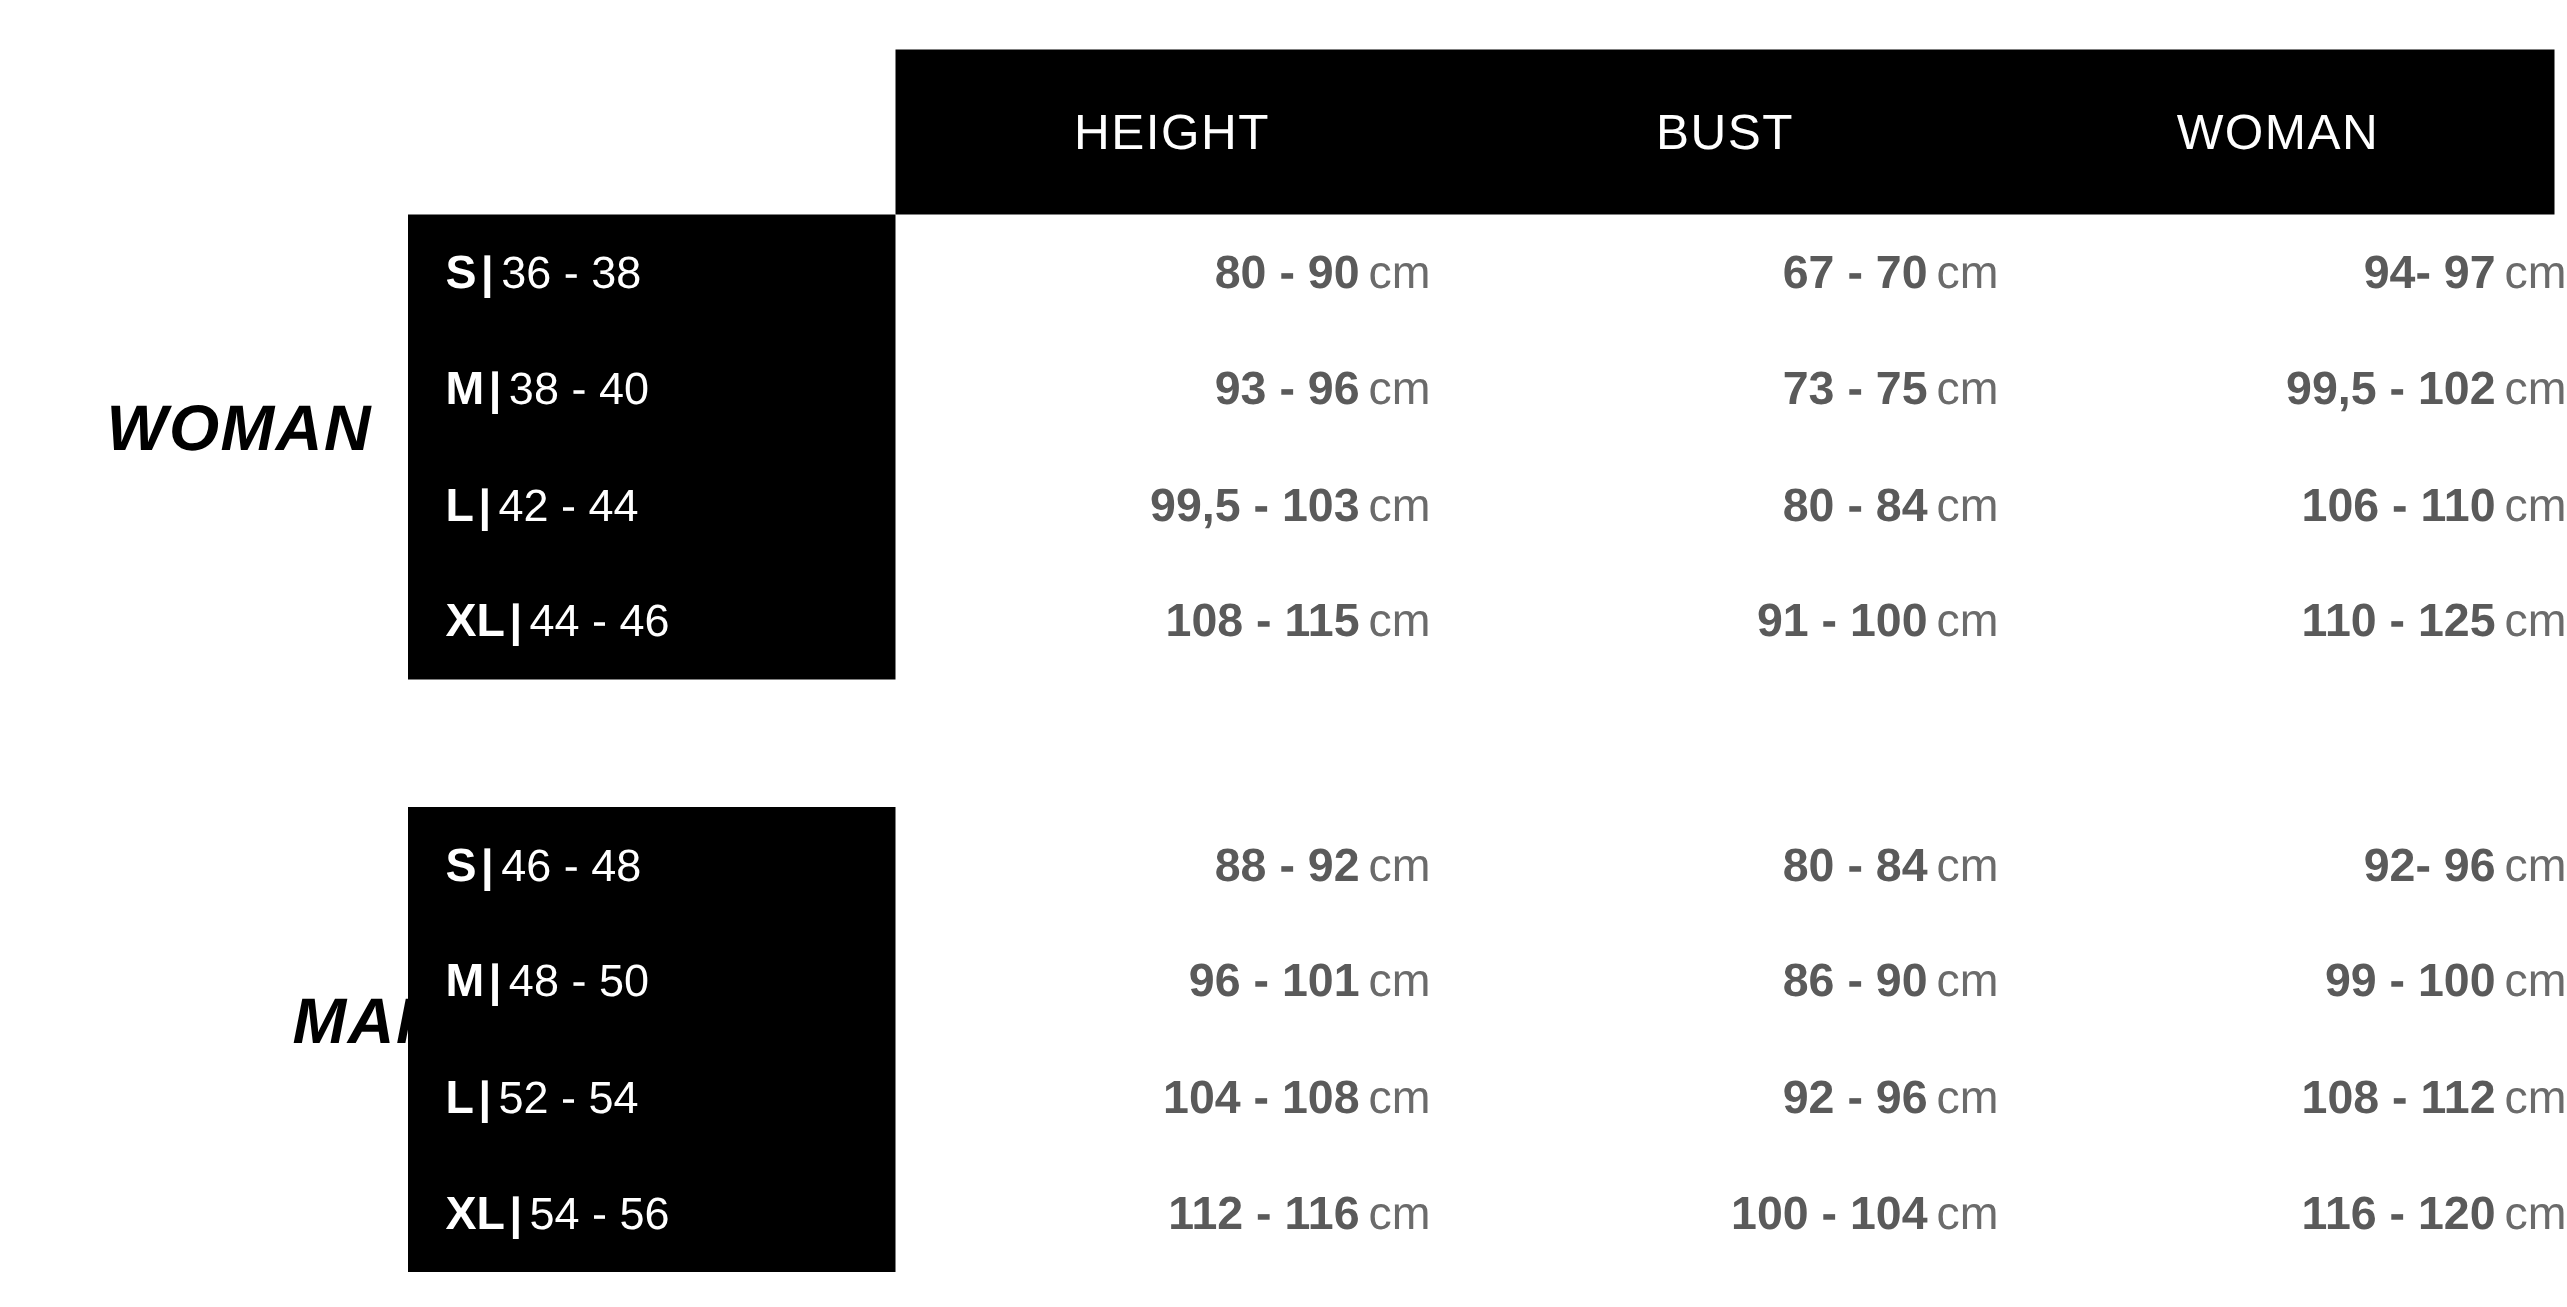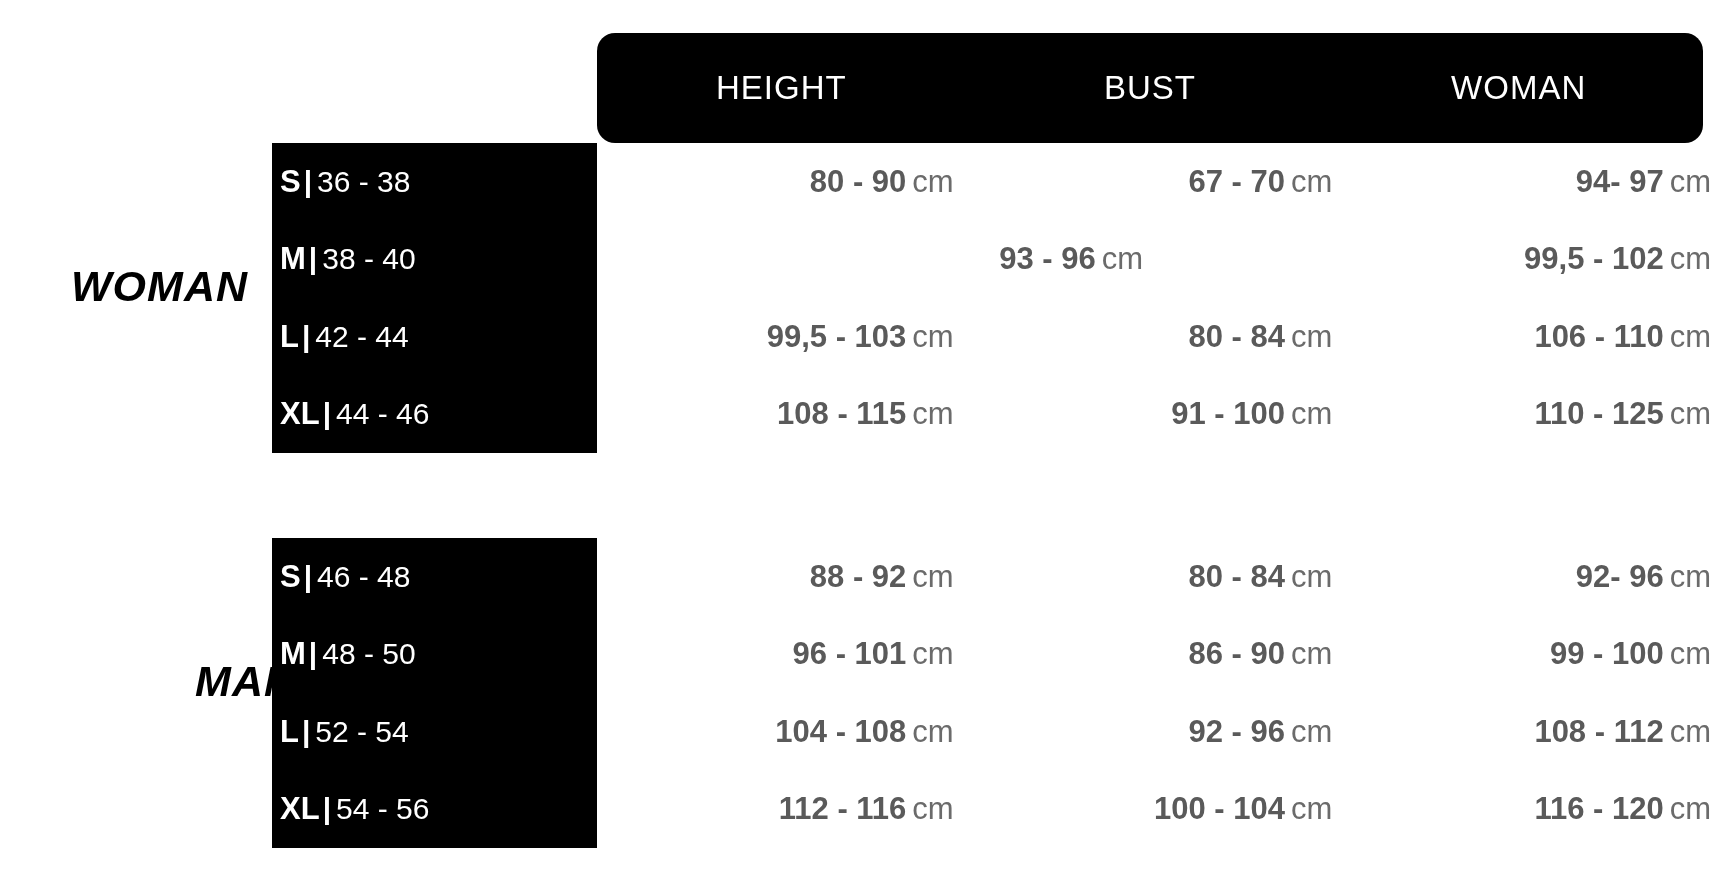--- a/index.html
+++ b/index.html
@@ -31,7 +31,6 @@
     background: #000000;
     display: flex;
     align-items: center;
-    border-radius: 18px;
   }
   .header-cell {
     flex: 1 1 0;

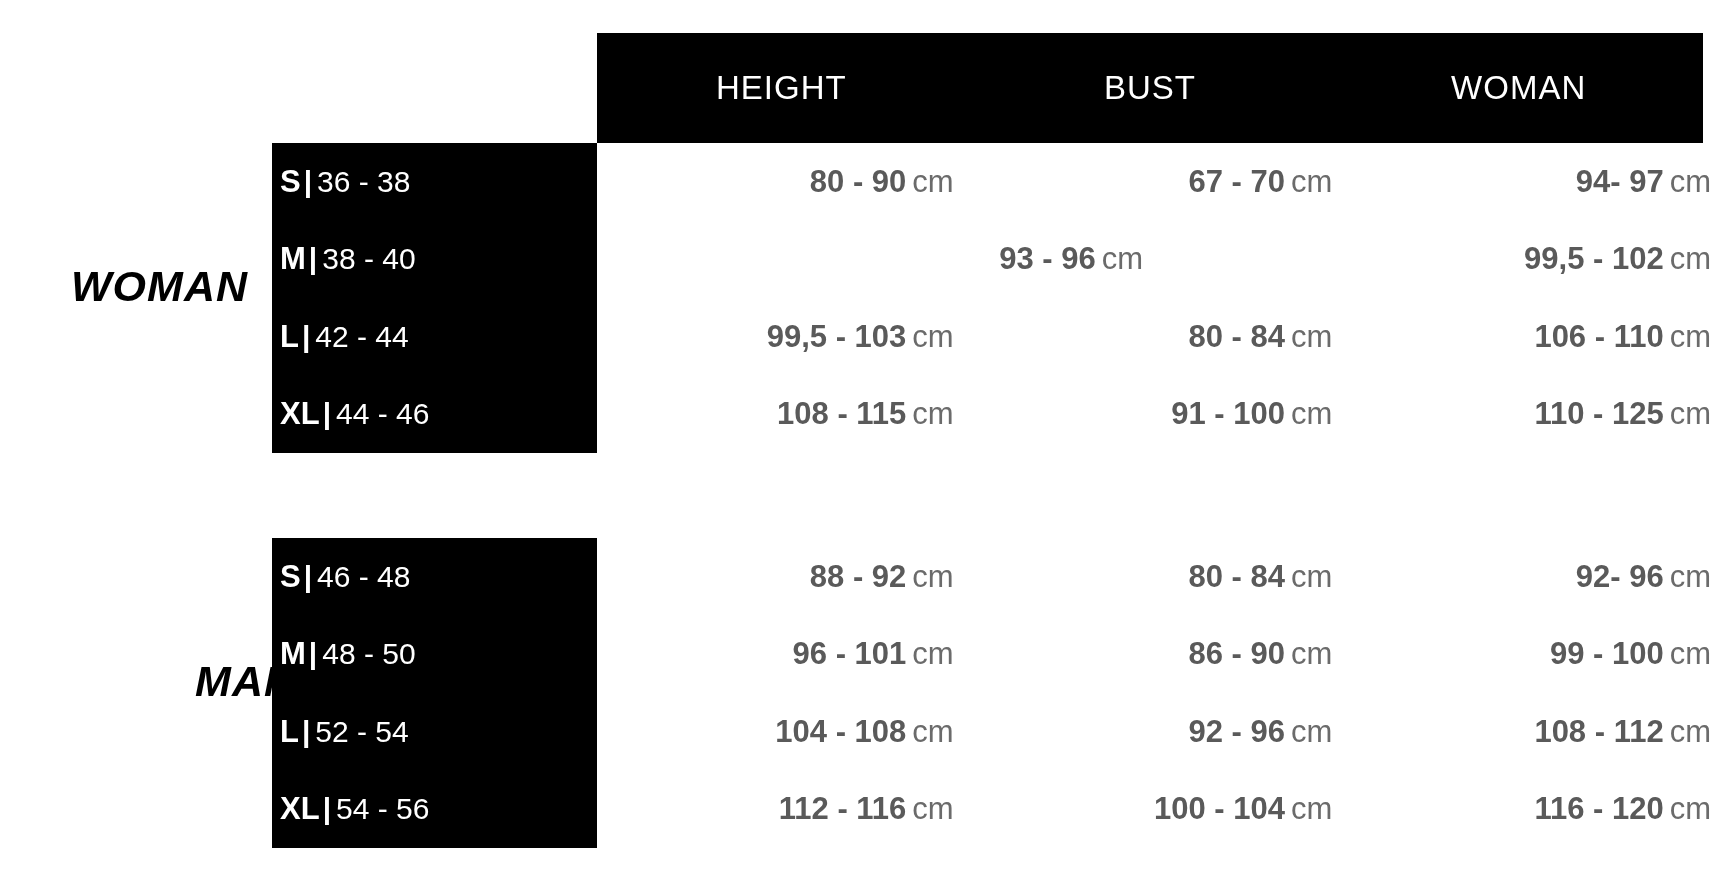--- a/index.html
+++ b/index.html
@@ -89,7 +89,7 @@
   .size-cell {
     width: 303px;
     box-sizing: border-box;
-    padding-left: 8px;
+    padding-left: 25px;
     color: #ffffff;
     font-size: 30px;
     white-space: nowrap;

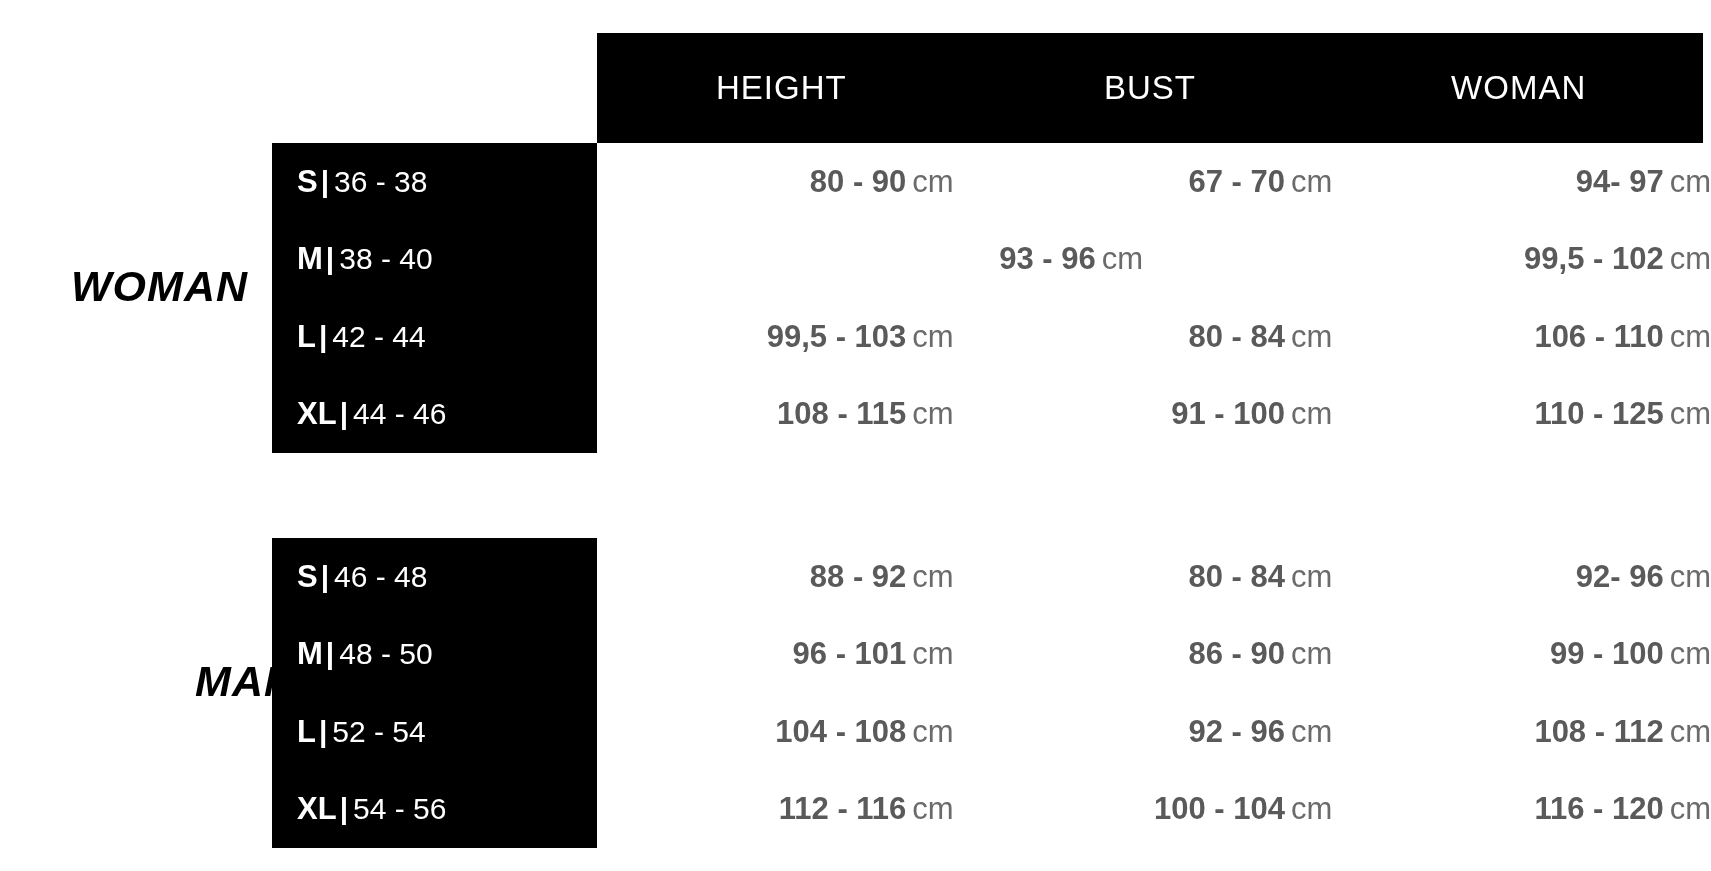--- a/index.html
+++ b/index.html
@@ -161,6 +161,9 @@
           <span class="val">93 - 96</span><span class="unit">cm</span>
         </div>
         <div class="meas-cell">
+          <span class="val">73 - 75</span><span class="unit">cm</span>
+        </div>
+        <div class="meas-cell">
           <span class="val">99,5 - 102</span><span class="unit">cm</span>
         </div>
       </div>

